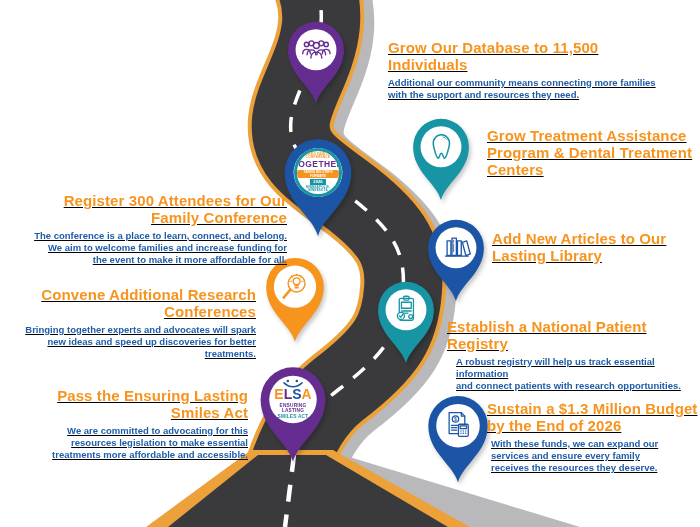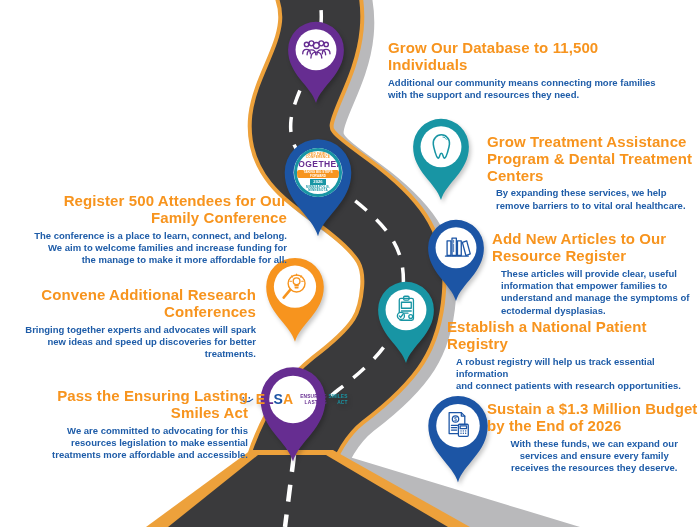--- a/index.html
+++ b/index.html
@@ -19,7 +19,7 @@
   }
   #road{position:absolute;left:0;top:0;}
   
-  .goal{position:absolute;}
+  .goal{position:absolute;text-decoration:underline;}
   .goal .title{
     margin:0;font:700 15px/1.12 "Liberation Sans",sans-serif;
     color:var(--orange);white-space:pre-line;letter-spacing:.1px;

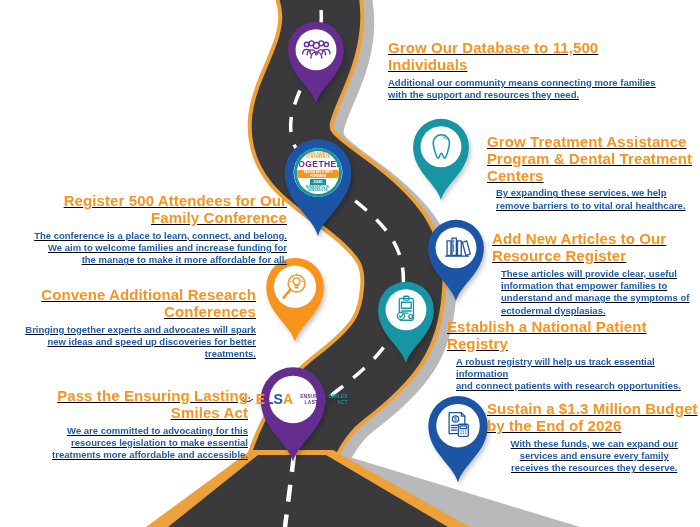--- a/index.html
+++ b/index.html
@@ -29,7 +29,7 @@
     color:var(--blue);white-space:pre-line;
   }
   .g1{left:388px;top:40px}
-  .g2{left:487px;top:134px}
+  .g2{left:487px;top:128px}
   .g3{right:413px;top:193px;text-align:right}
   .g4{left:492px;top:231px}
   .g5{right:444px;top:287px;text-align:right}

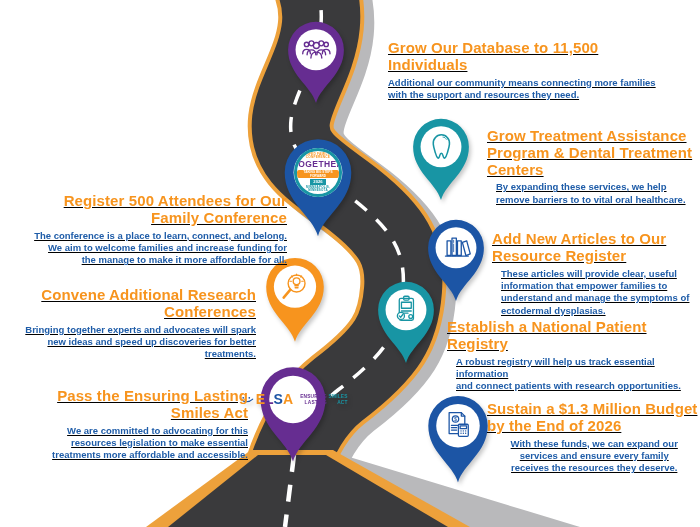--- a/index.html
+++ b/index.html
@@ -244,8 +244,6 @@
     <h2 class="title">Grow Treatment Assistance
 Program &amp; Dental Treatment
 Centers</h2>
-    <p class="body">By expanding these services, we help
-remove barriers to to vital oral healthcare.</p>
   </div>
 
   <div class="goal g3">

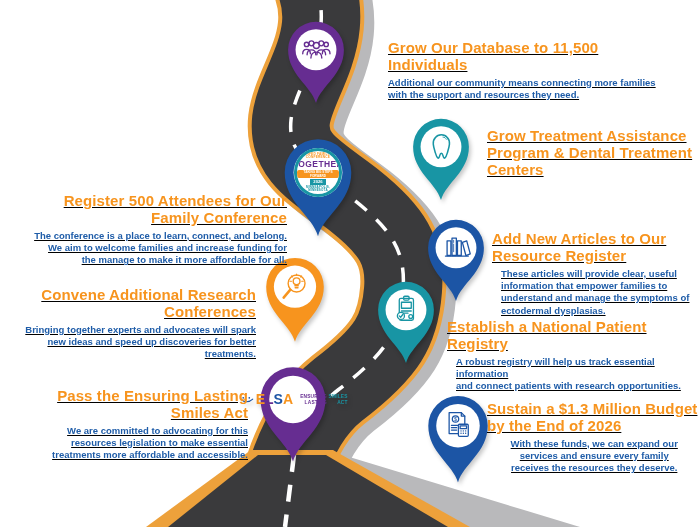--- a/index.html
+++ b/index.html
@@ -247,7 +247,7 @@
   </div>
 
   <div class="goal g3">
-    <h2 class="title">Register 500 Attendees for Our
+    <h2 class="title">Register 300 Attendees for Our
 Family Conference</h2>
     <p class="body">The conference is a place to learn, connect, and belong.
 We aim to welcome families and increase funding for

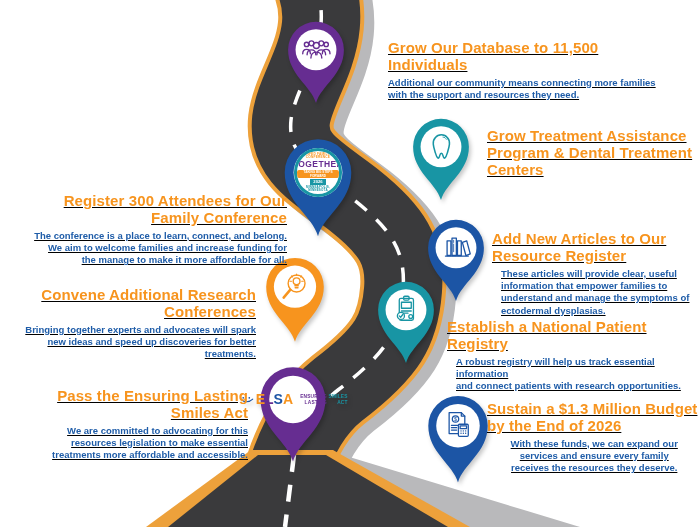--- a/index.html
+++ b/index.html
@@ -251,7 +251,7 @@
 Family Conference</h2>
     <p class="body">The conference is a place to learn, connect, and belong.
 We aim to welcome families and increase funding for
-the manage to make it more affordable for all.</p>
+the event to make it more affordable for all.</p>
   </div>
 
   <div class="goal g4">

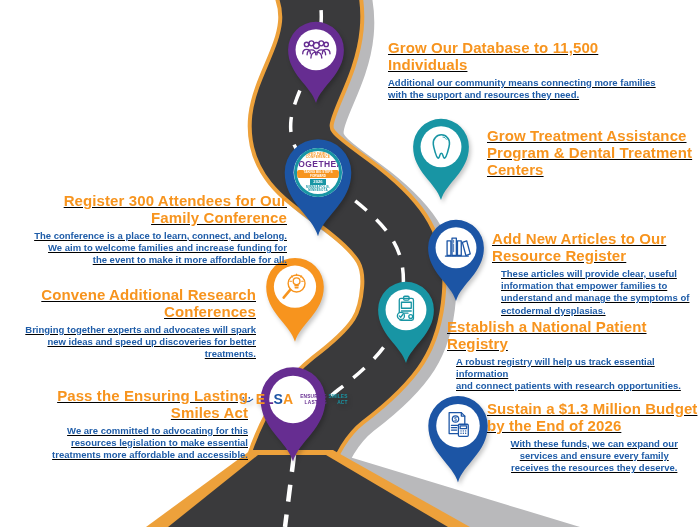--- a/index.html
+++ b/index.html
@@ -256,7 +256,7 @@
 
   <div class="goal g4">
     <h2 class="title">Add New Articles to Our
-Resource Register</h2>
+Lasting Library</h2>
     <p class="body">These articles will provide clear, useful
 information that empower families to
 understand and manage the symptoms of

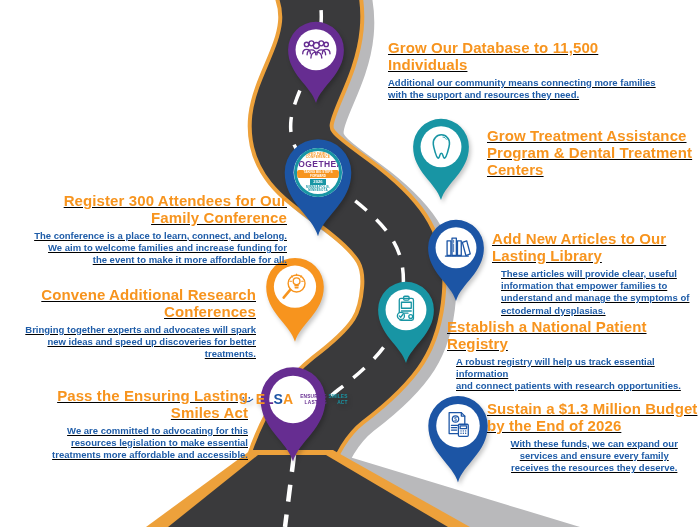--- a/index.html
+++ b/index.html
@@ -257,10 +257,6 @@
   <div class="goal g4">
     <h2 class="title">Add New Articles to Our
 Lasting Library</h2>
-    <p class="body">These articles will provide clear, useful
-information that empower families to
-understand and manage the symptoms of
-ectodermal dysplasias.</p>
   </div>
 
   <div class="goal g5">

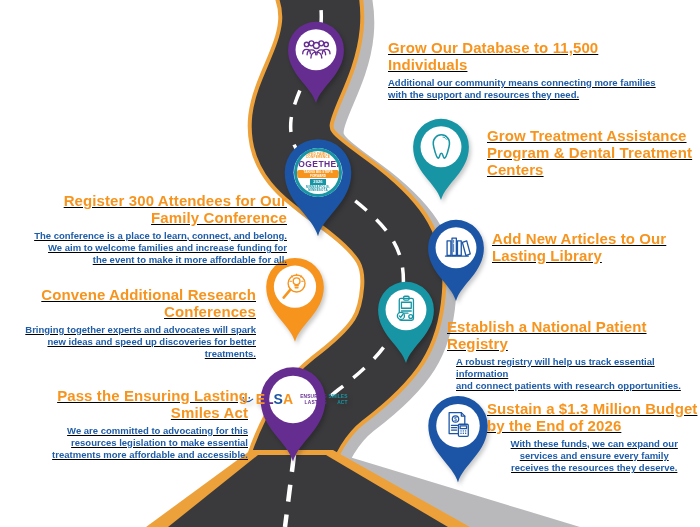--- a/index.html
+++ b/index.html
@@ -58,7 +58,7 @@
   .badge-year{font:700 4.2px/1.4 "Liberation Sans",sans-serif;color:#fff;background:var(--teal);padding:0 3px}
   .badge-bottom{font:700 3px/1 "Liberation Sans",sans-serif;color:var(--teal);letter-spacing:.2px}
   
-  .elsa{display:flex;flex-direction:row;align-items:center;line-height:1;text-align:right}
+  .elsa{display:flex;flex-direction:column;align-items:center;line-height:1;text-align:center}
   .elsa-word{font:800 14px/0.95 "Liberation Sans",sans-serif;letter-spacing:0}
   .elsa-word .c0,.elsa-word .c3{color:var(--orange)}
   .elsa-word .c1{color:var(--purple)}

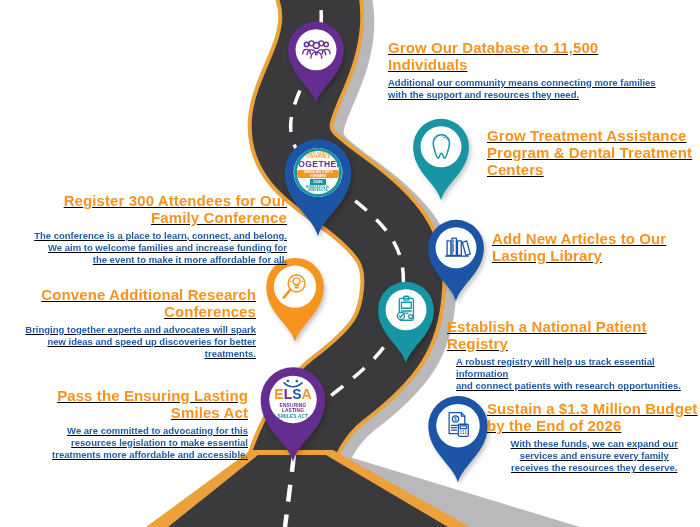--- a/index.html
+++ b/index.html
@@ -37,7 +37,7 @@
   .g7{right:452px;top:388px;text-align:right}
   .g8{left:487px;top:401px}
   .g2 .body,.g4 .body,.g6 .body{margin-left:9px}
-  .g8 .body{text-align:center;margin-left:4px}
+  .g8 .body{text-align:left;margin-left:4px}
   
   .pin{position:absolute;filter:drop-shadow(2px 3px 2px rgba(0,0,0,.22));}
   .pin .shape{display:block;width:100%;height:auto;}

